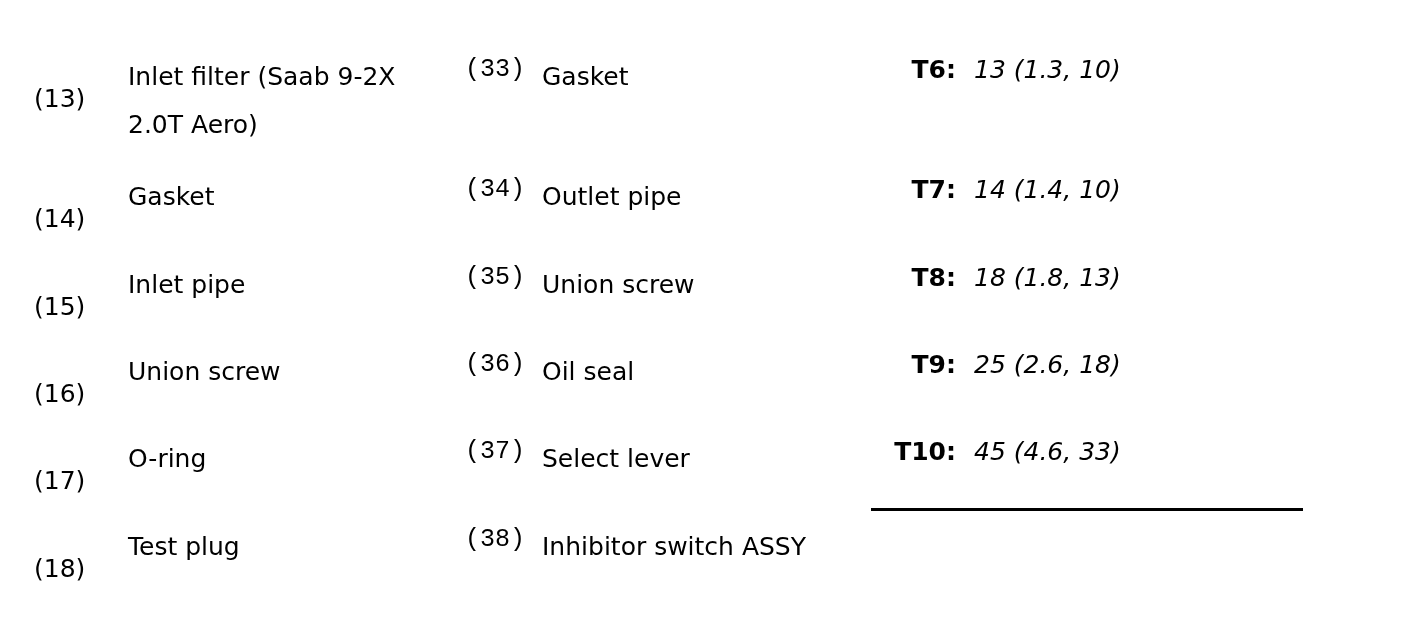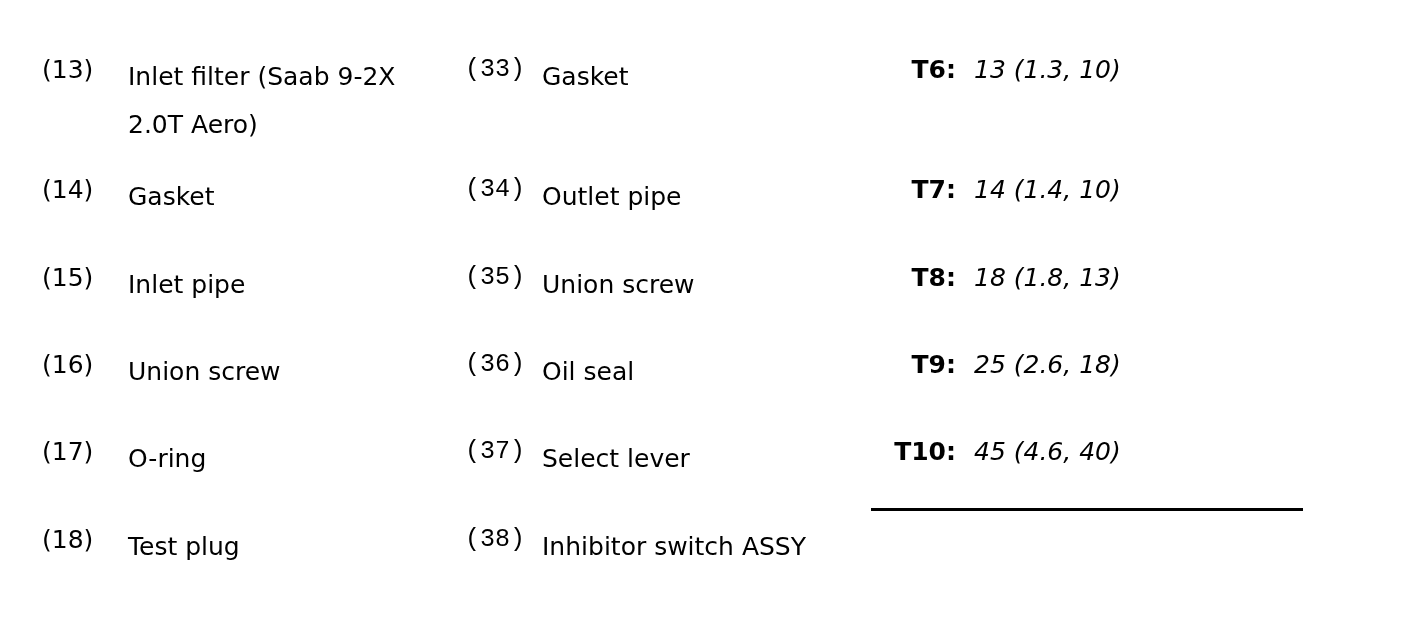--- a/index.html
+++ b/index.html
@@ -43,7 +43,7 @@
   }
 
   
-  .c1 .col-ref  { left: 42px; }
+  .c1 .col-ref  { left: 34px; margin-top: 29px; }
   .c1 .col-name { left: 128px; width: 320px; }
 
   

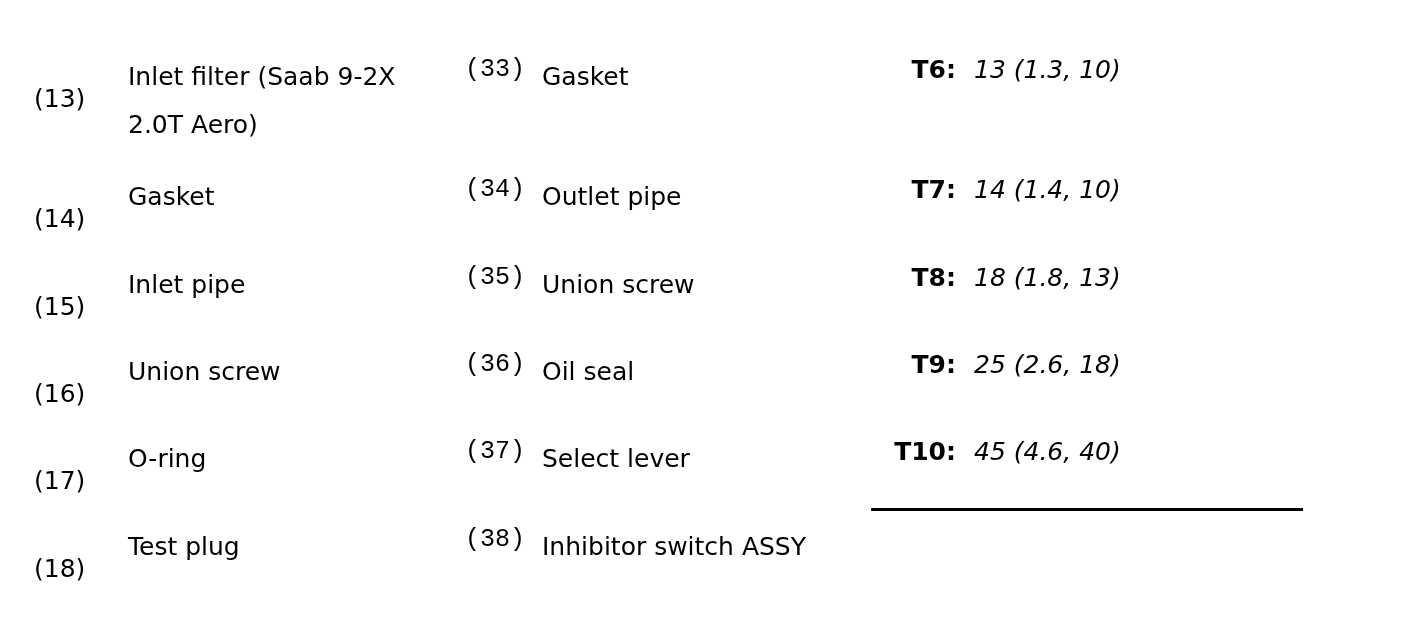--- a/index.html
+++ b/index.html
@@ -155,7 +155,7 @@
   </div>
   <div class="torque-row" style="top:435px;">
     <span class="torque-label">T10:</span>
-    <span class="torque-value">45 (4.6, 40)</span>
+    <span class="torque-value">45 (4.6, 33)</span>
   </div>
 
   <div class="parts-row c1" style="top:523px;">

